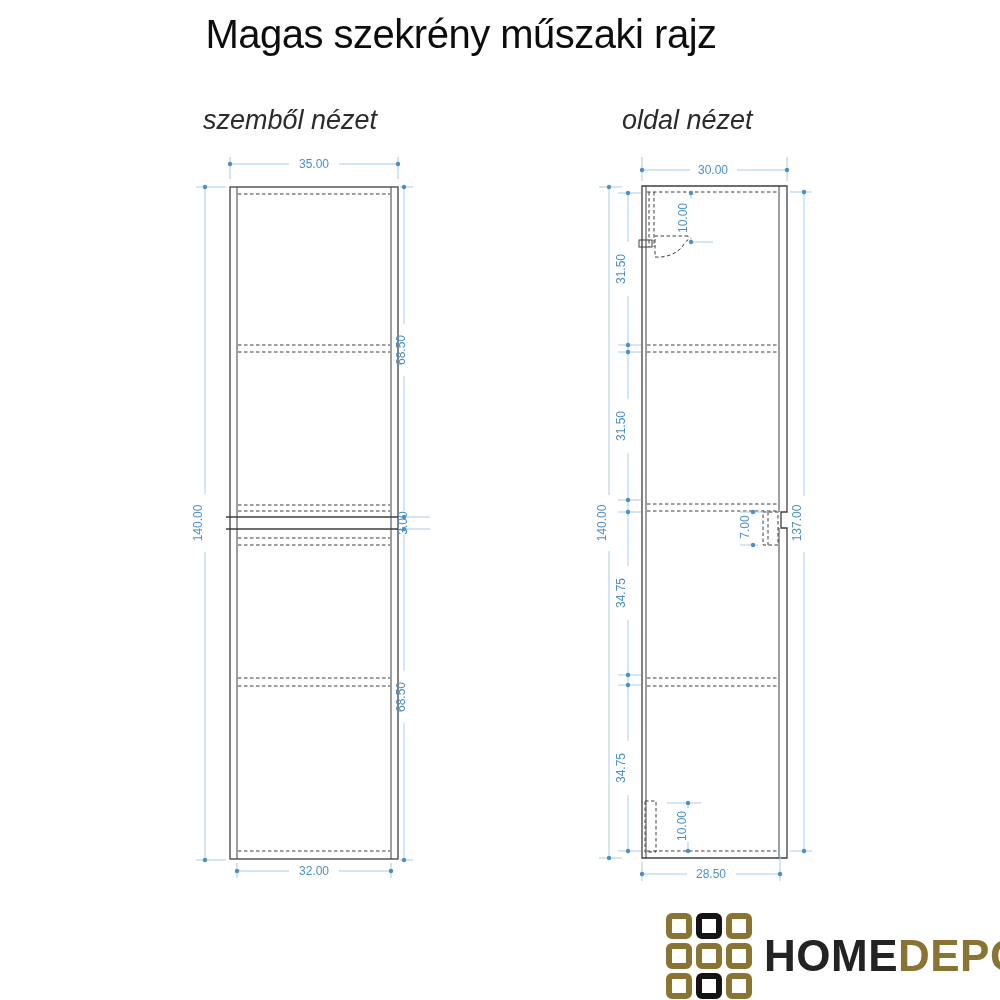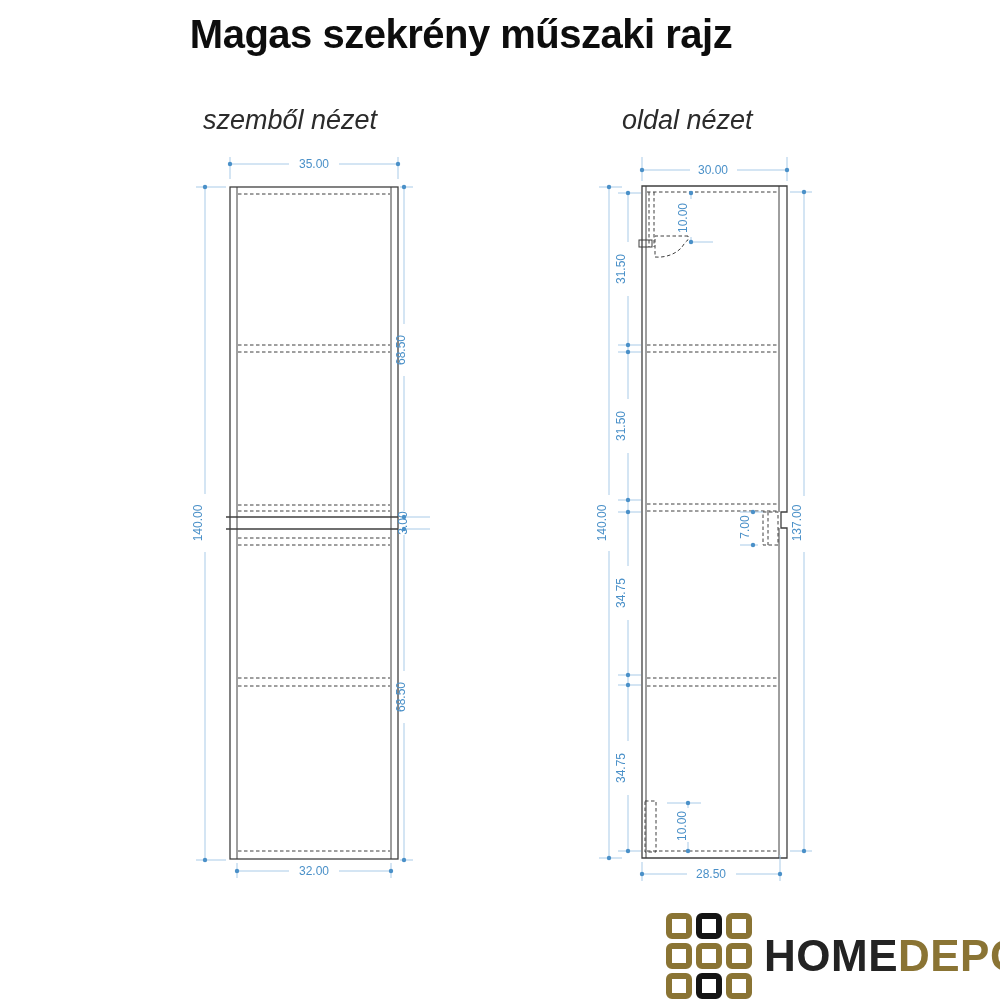--- a/index.html
+++ b/index.html
@@ -9,7 +9,7 @@
   }
   .page-title{
     position:absolute;top:12px;left:0;width:922px;text-align:center;
-    font-size:40px;font-weight:bold;color:#0d0d0d;letter-spacing:-0.5px;margin:0;
+    font-size:40px;font-weight:normal;color:#0d0d0d;letter-spacing:-0.5px;margin:0;
   }
   .view-label{
     position:absolute;top:105px;width:220px;

